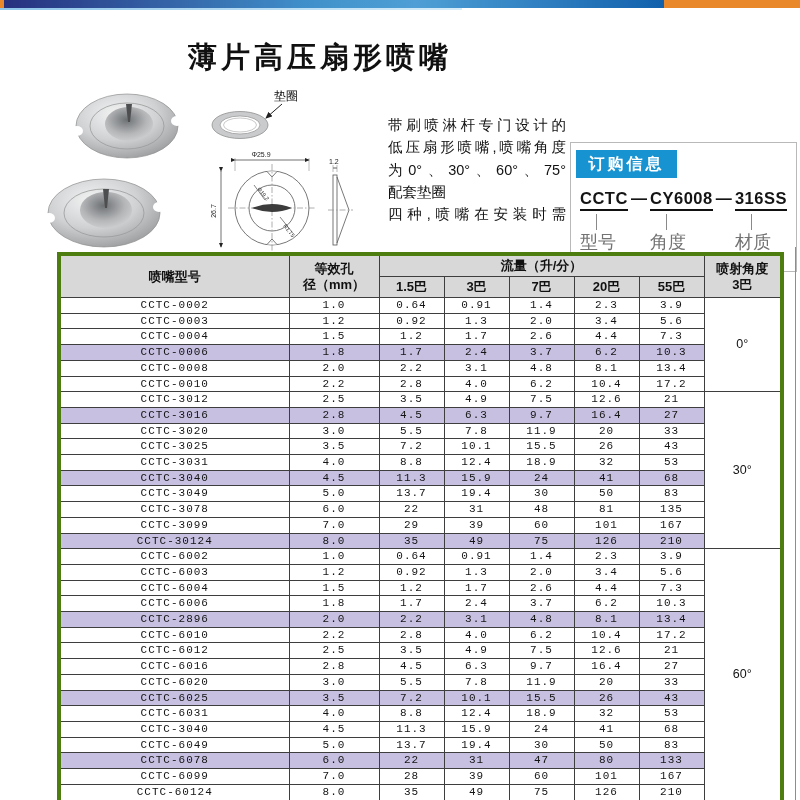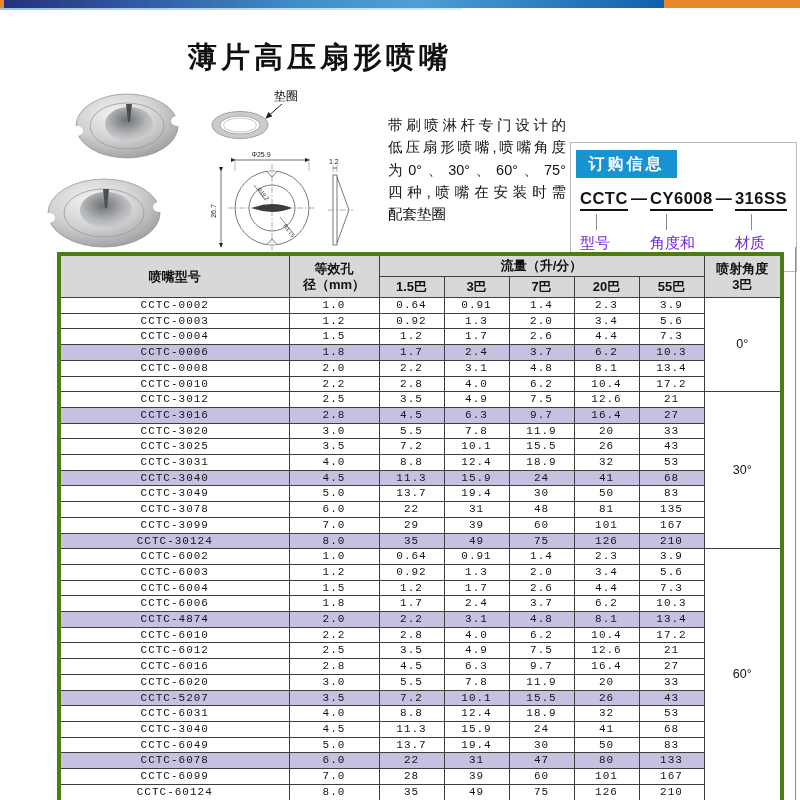--- a/index.html
+++ b/index.html
@@ -141,8 +141,8 @@
     <div class="intro-line">带刷喷淋杆专门设计的</div>
     <div class="intro-line">低压扇形喷嘴,喷嘴角度</div>
     <div class="intro-line">为0°、30°、60°、75°</div>
+    <div class="intro-line last">配套垫圈</div>
     <div class="intro-line">四种,喷嘴在安装时需</div>
-    <div class="intro-line last">配套垫圈</div>
   </div>
 
 <div class="order-box">

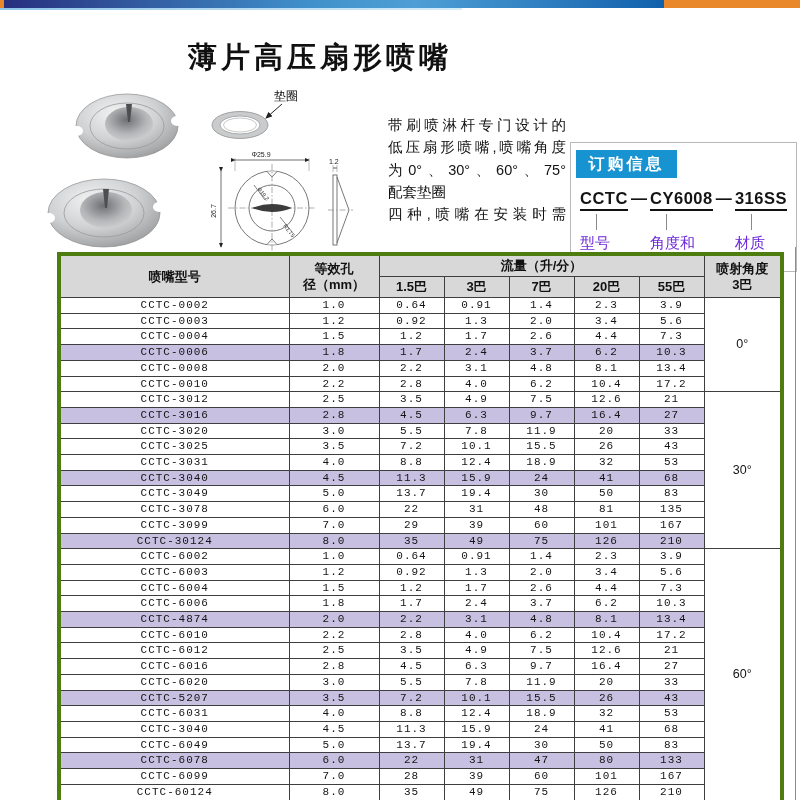--- a/index.html
+++ b/index.html
@@ -36,7 +36,7 @@
     border-bottom:2px solid #111;padding-bottom:1px;}
   .code-dash{font-size:16px;font-weight:bold;line-height:20px;}
   .code-tick{width:1px;height:16px;background:#8a8a8a;margin:3px 0 3px 16px;}
-  .code-label{font-size:15px;line-height:19px;max-width:48px;color:#6d28d9;}
+  .code-label{font-size:18px;line-height:19px;max-width:48px;color:#737373;}
   
   .spec-table{position:absolute;left:57px;top:252px;border-collapse:collapse;
     table-layout:fixed;border:4px solid #4d7c0f;padding-left:8px;}

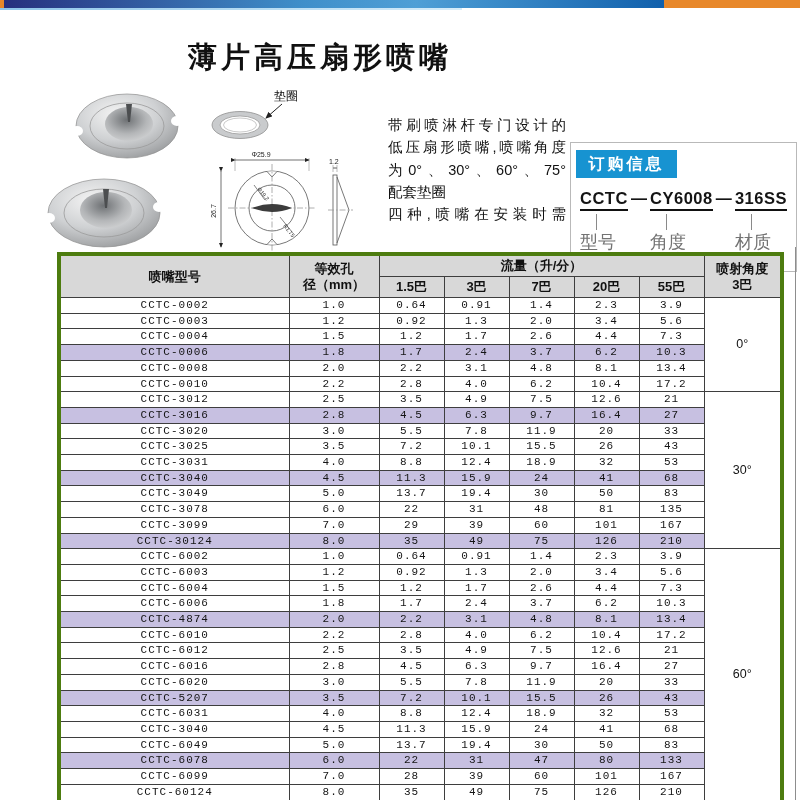--- a/index.html
+++ b/index.html
@@ -385,7 +385,7 @@
         <td>10.3</td>
       </tr>
       <tr class="hl">
-        <td>CCTC-4874</td>
+        <td>CCTC-2896</td>
         <td>2.0</td>
         <td>2.2</td>
         <td>3.1</td>

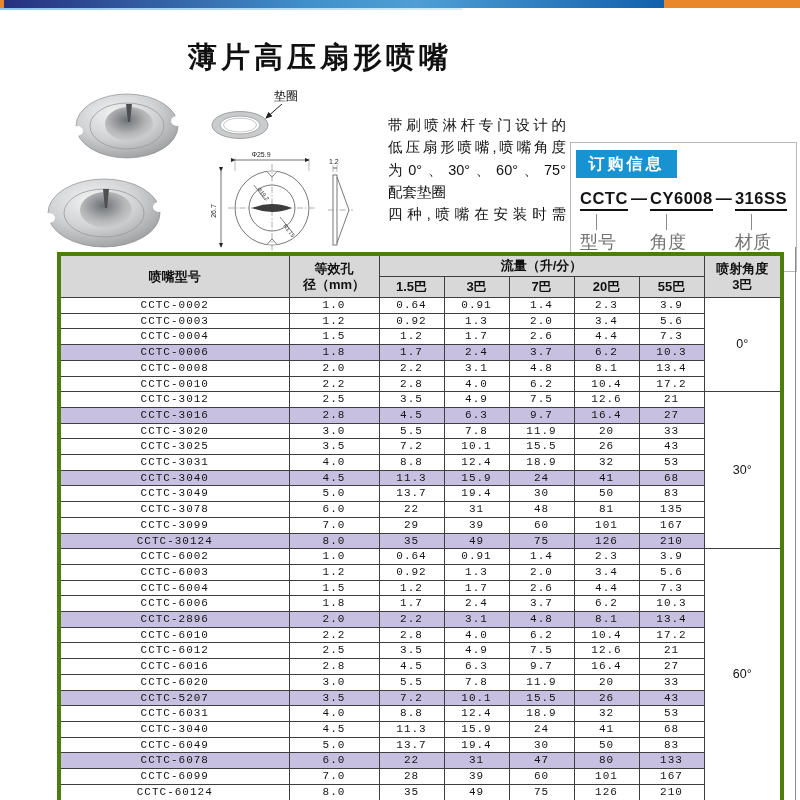--- a/index.html
+++ b/index.html
@@ -430,7 +430,7 @@
         <td>33</td>
       </tr>
       <tr class="hl">
-        <td>CCTC-5207</td>
+        <td>CCTC-6025</td>
         <td>3.5</td>
         <td>7.2</td>
         <td>10.1</td>

